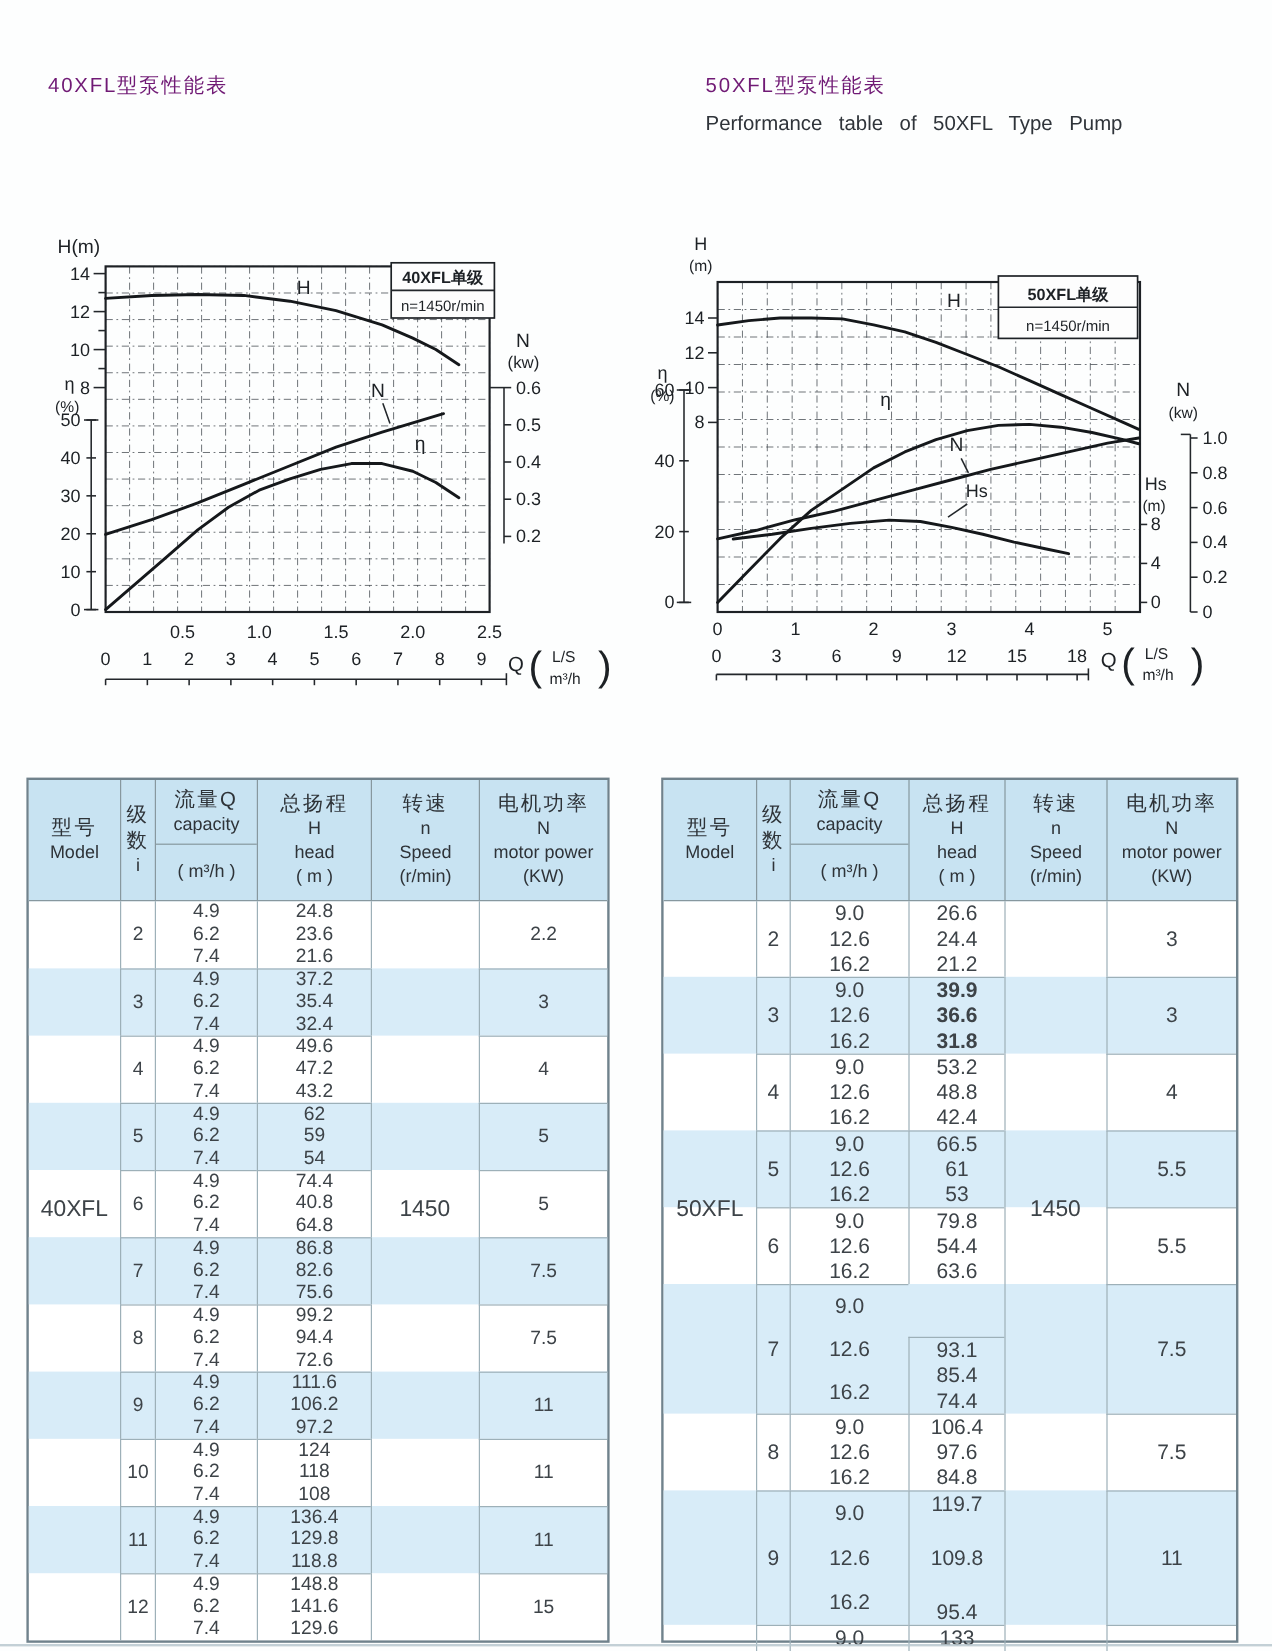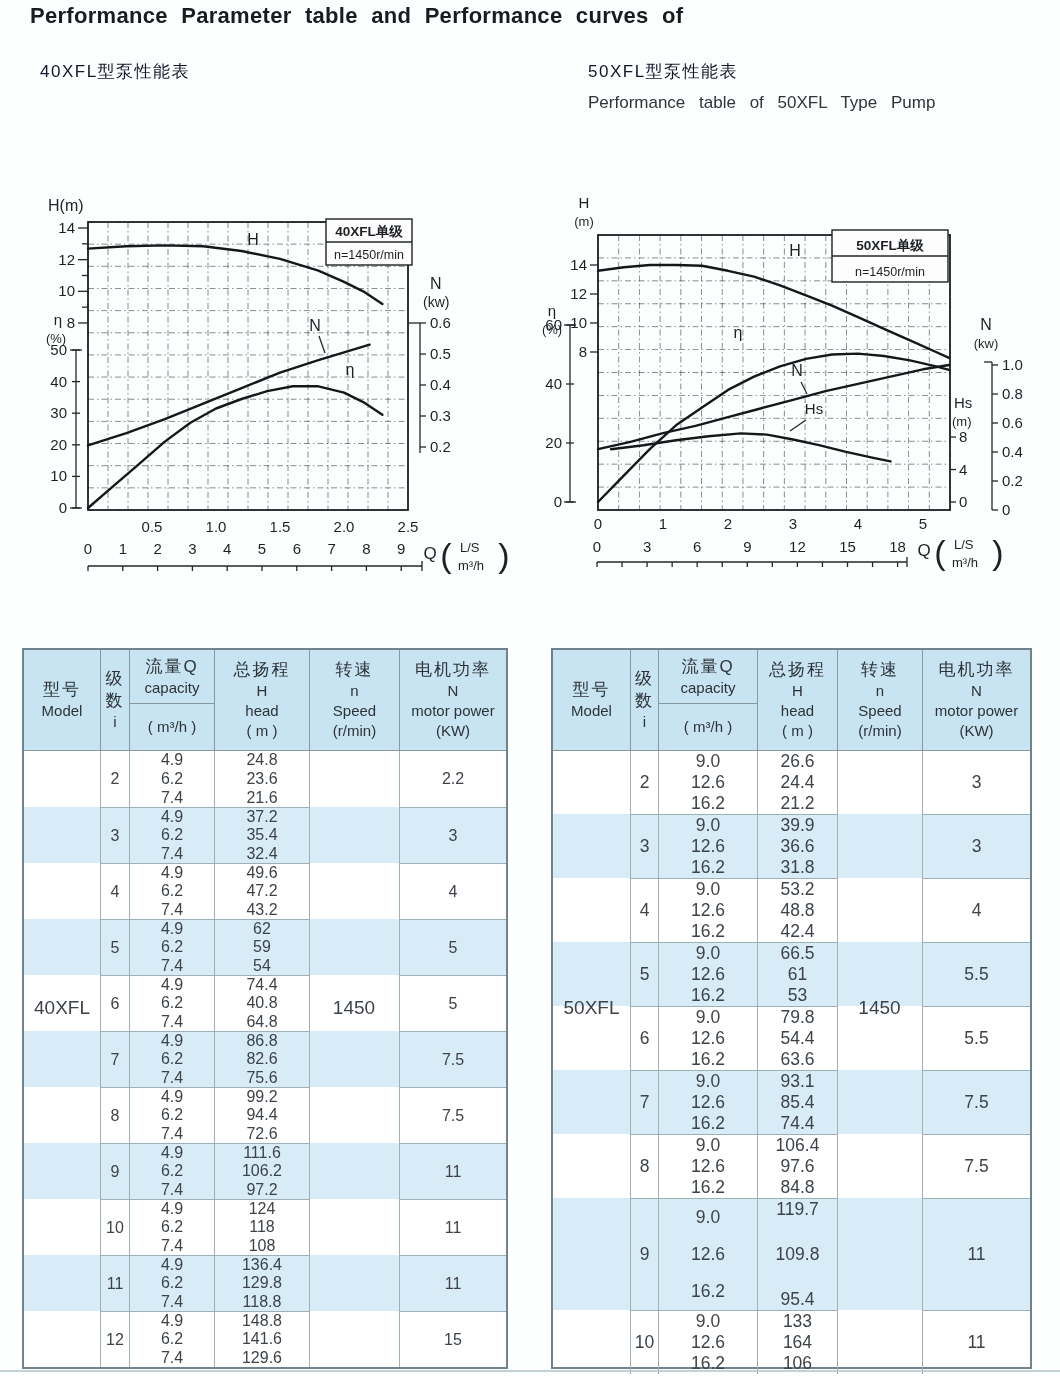--- a/index.html
+++ b/index.html
@@ -44,7 +44,6 @@
 <body>
 
 <div class="page">
-  <div class="title">Performance Parameter table and Performance curves of</div>
 
   <div class="sub-zh" style="left:40px;top:60px;">40XFL型泵性能表</div>
   <div class="sub-zh" style="left:588px;top:60px;">50XFL型泵性能表</div>

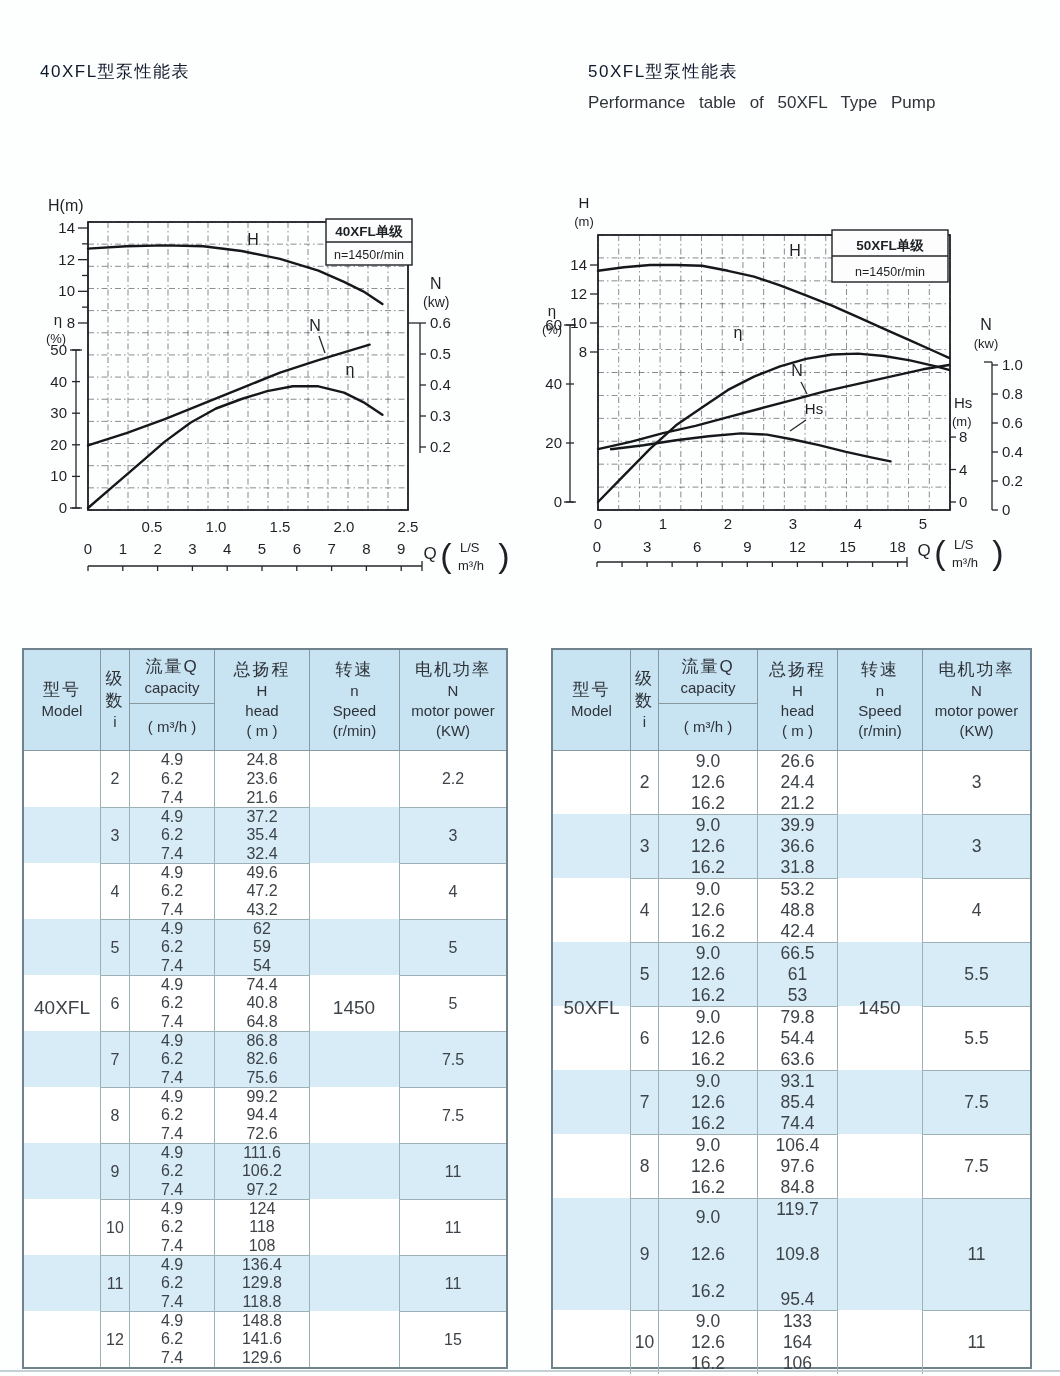--- a/index.html
+++ b/index.html
@@ -7,7 +7,7 @@
         font-family:"Liberation Sans",sans-serif;color:#2e3338;}
   .title{position:absolute;left:30px;top:3px;font-size:22px;font-weight:bold;
          word-spacing:7px;letter-spacing:.3px;color:#181c20;}
-  .sub-zh{position:absolute;font-size:17px;letter-spacing:1.5px;color:#0f172a;}
+  .sub-zh{position:absolute;font-size:17px;letter-spacing:1.5px;color:#701a75;}
   .sub-en{position:absolute;font-size:17px;word-spacing:9px;color:#2f343a;}
   svg text{fill:#1d2125;font-family:"Liberation Sans",sans-serif;}
   .grid{stroke:#40464c;stroke-width:.8;stroke-dasharray:6 3 1.5 3;opacity:.78;}

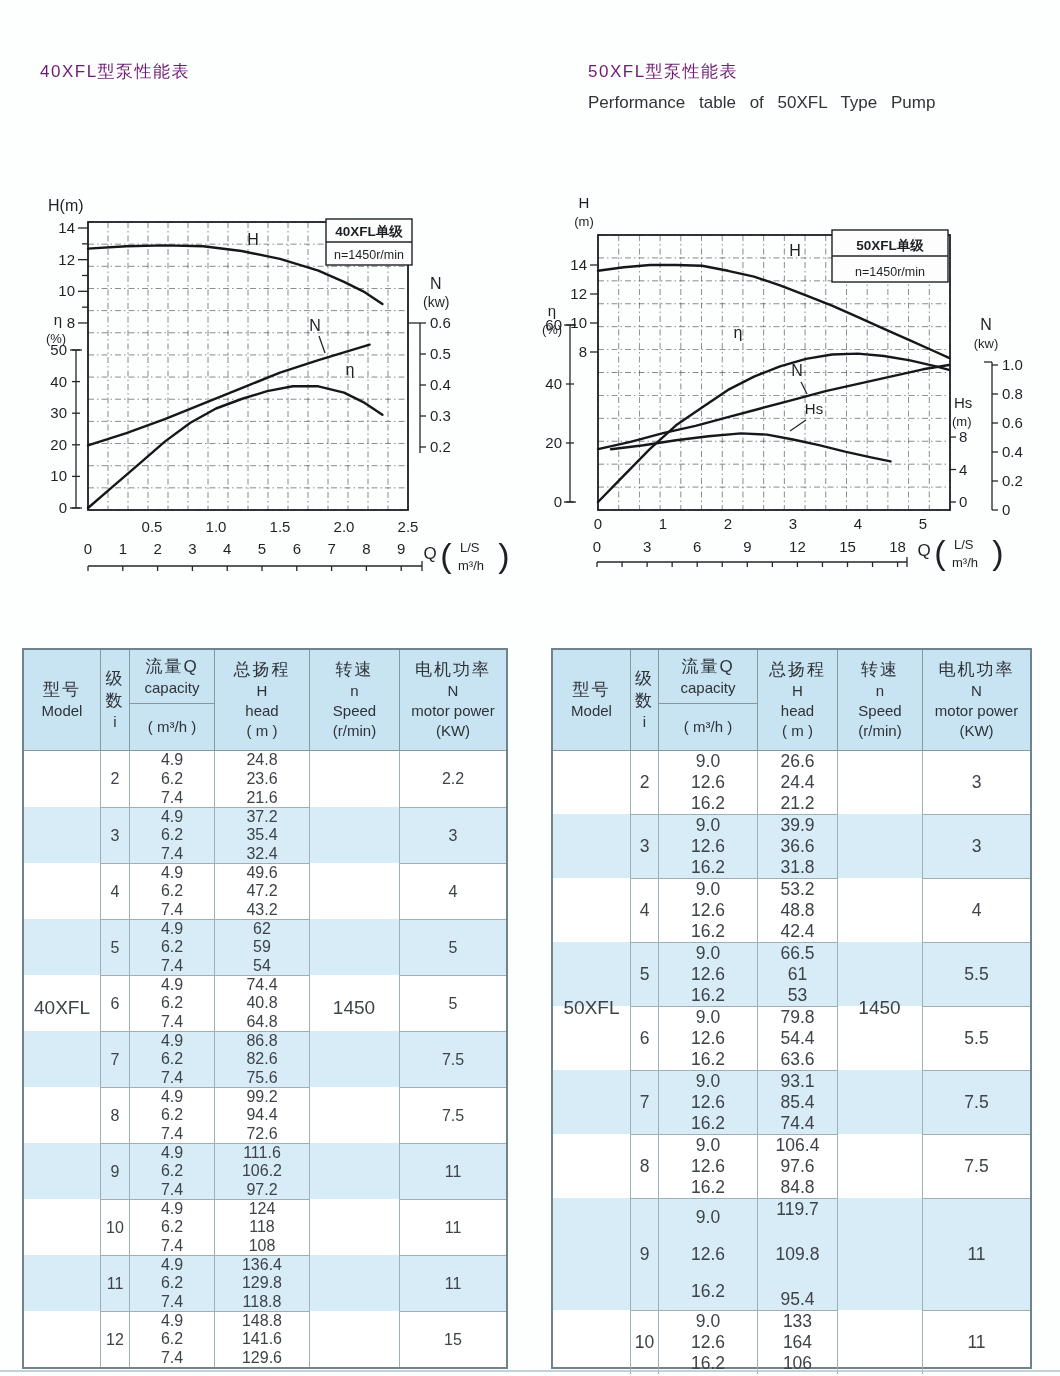--- a/index.html
+++ b/index.html
@@ -630,7 +630,7 @@
             <div class="v">12.6</div>
             <div class="v">16.2</div>
           </div>
-          <div class="gc bt" style="font-size: 17.5px;">
+          <div class="gc bt" style="font-size: 17.5px; font-weight: bold;">
             <div class="v">39.9</div>
             <div class="v">36.6</div>
             <div class="v">31.8</div>

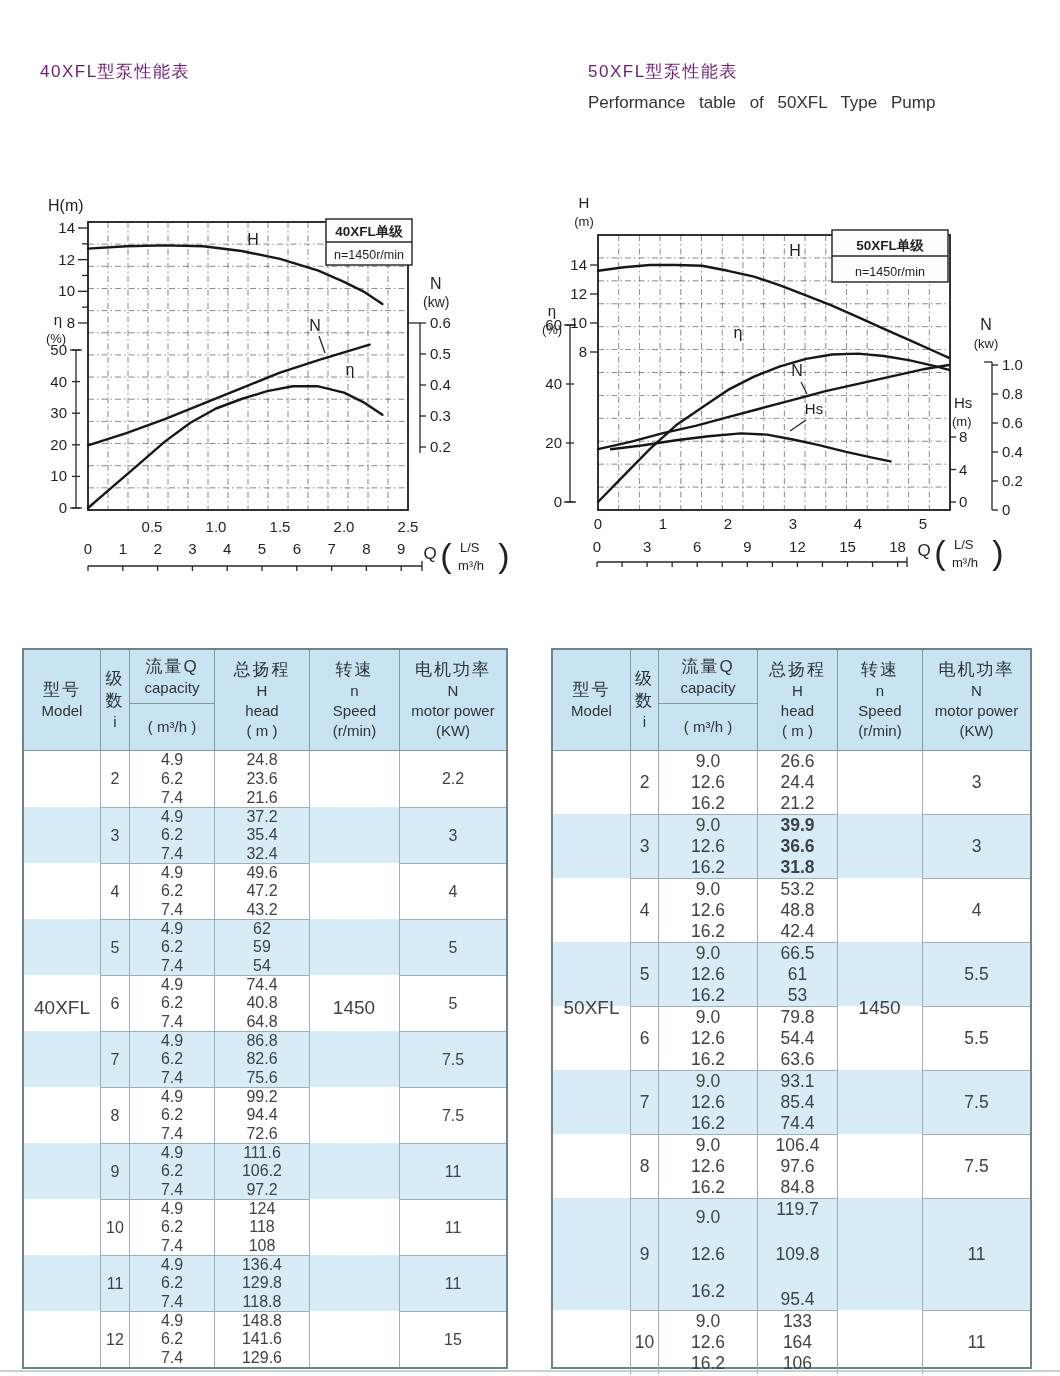--- a/index.html
+++ b/index.html
@@ -694,7 +694,7 @@
             <div class="v">12.6</div>
             <div class="v">16.2</div>
           </div>
-          <div class="gc bt" style="font-size: 17.5px;">
+          <div class="gc bt" style="font-size: 17.5px; margin-top: 44px;">
             <div class="v">93.1</div>
             <div class="v">85.4</div>
             <div class="v">74.4</div>

